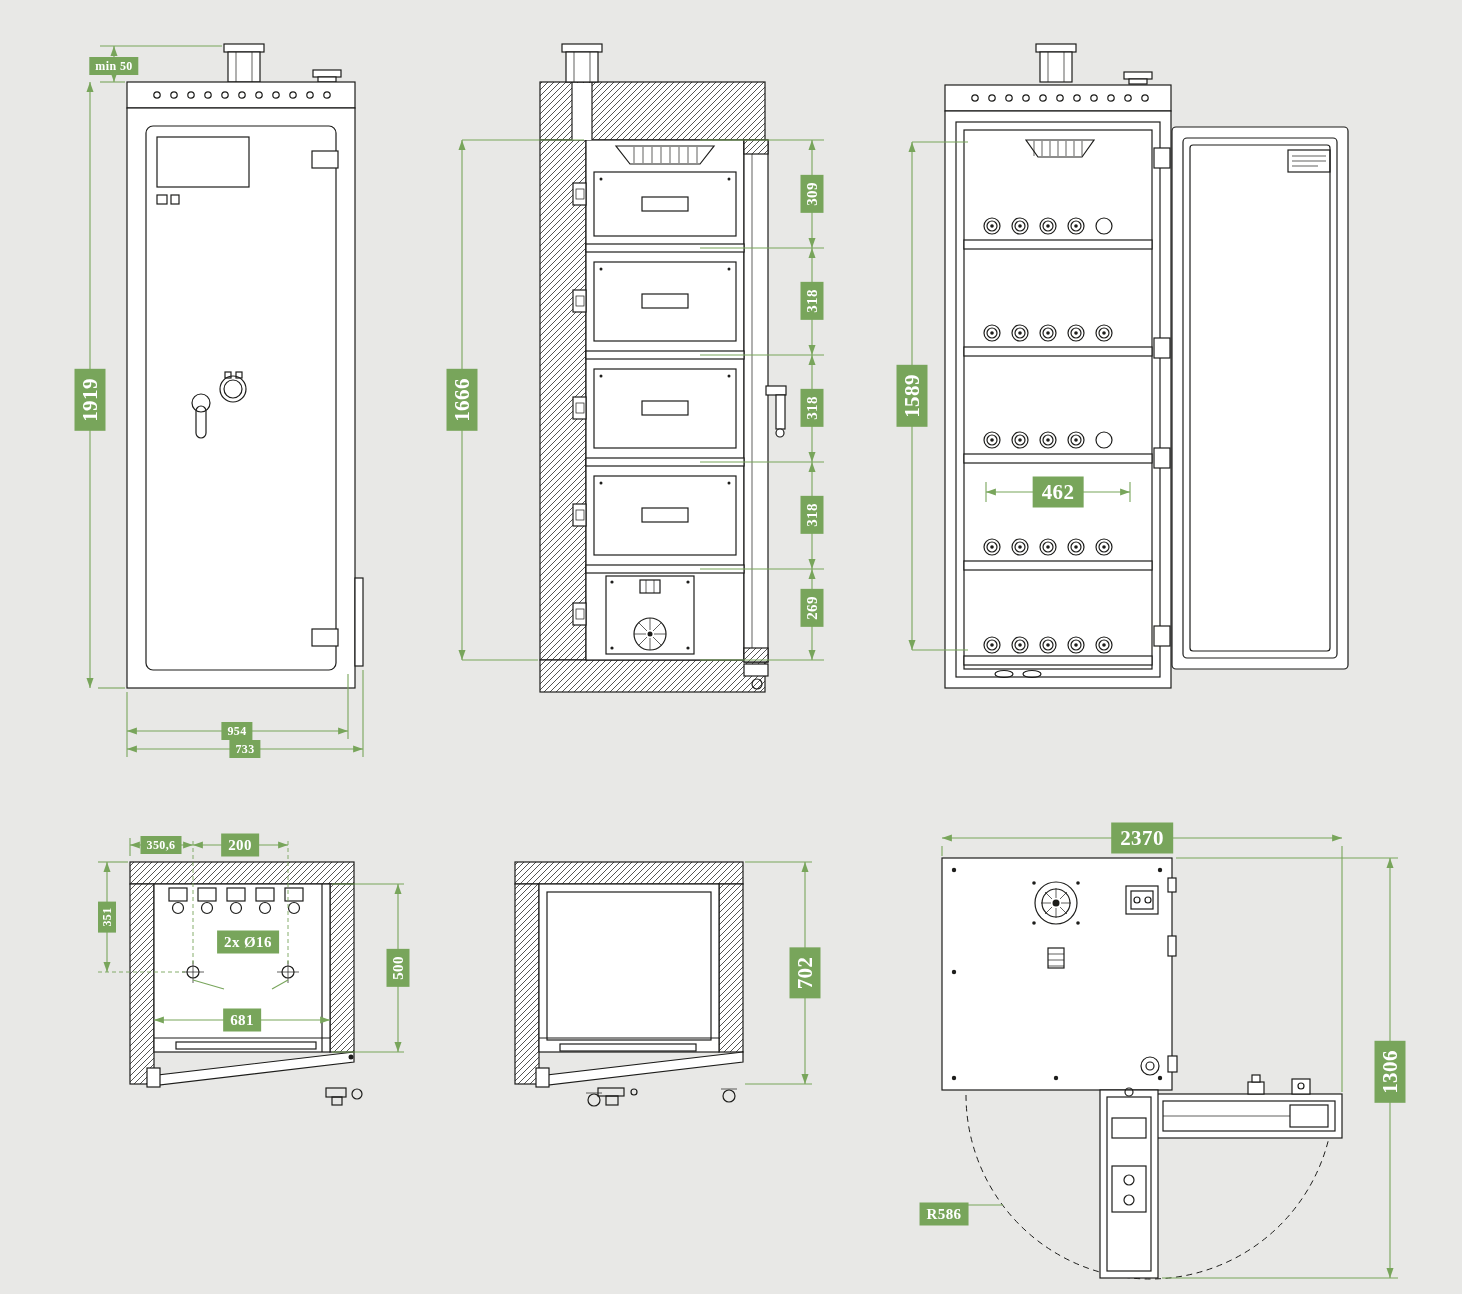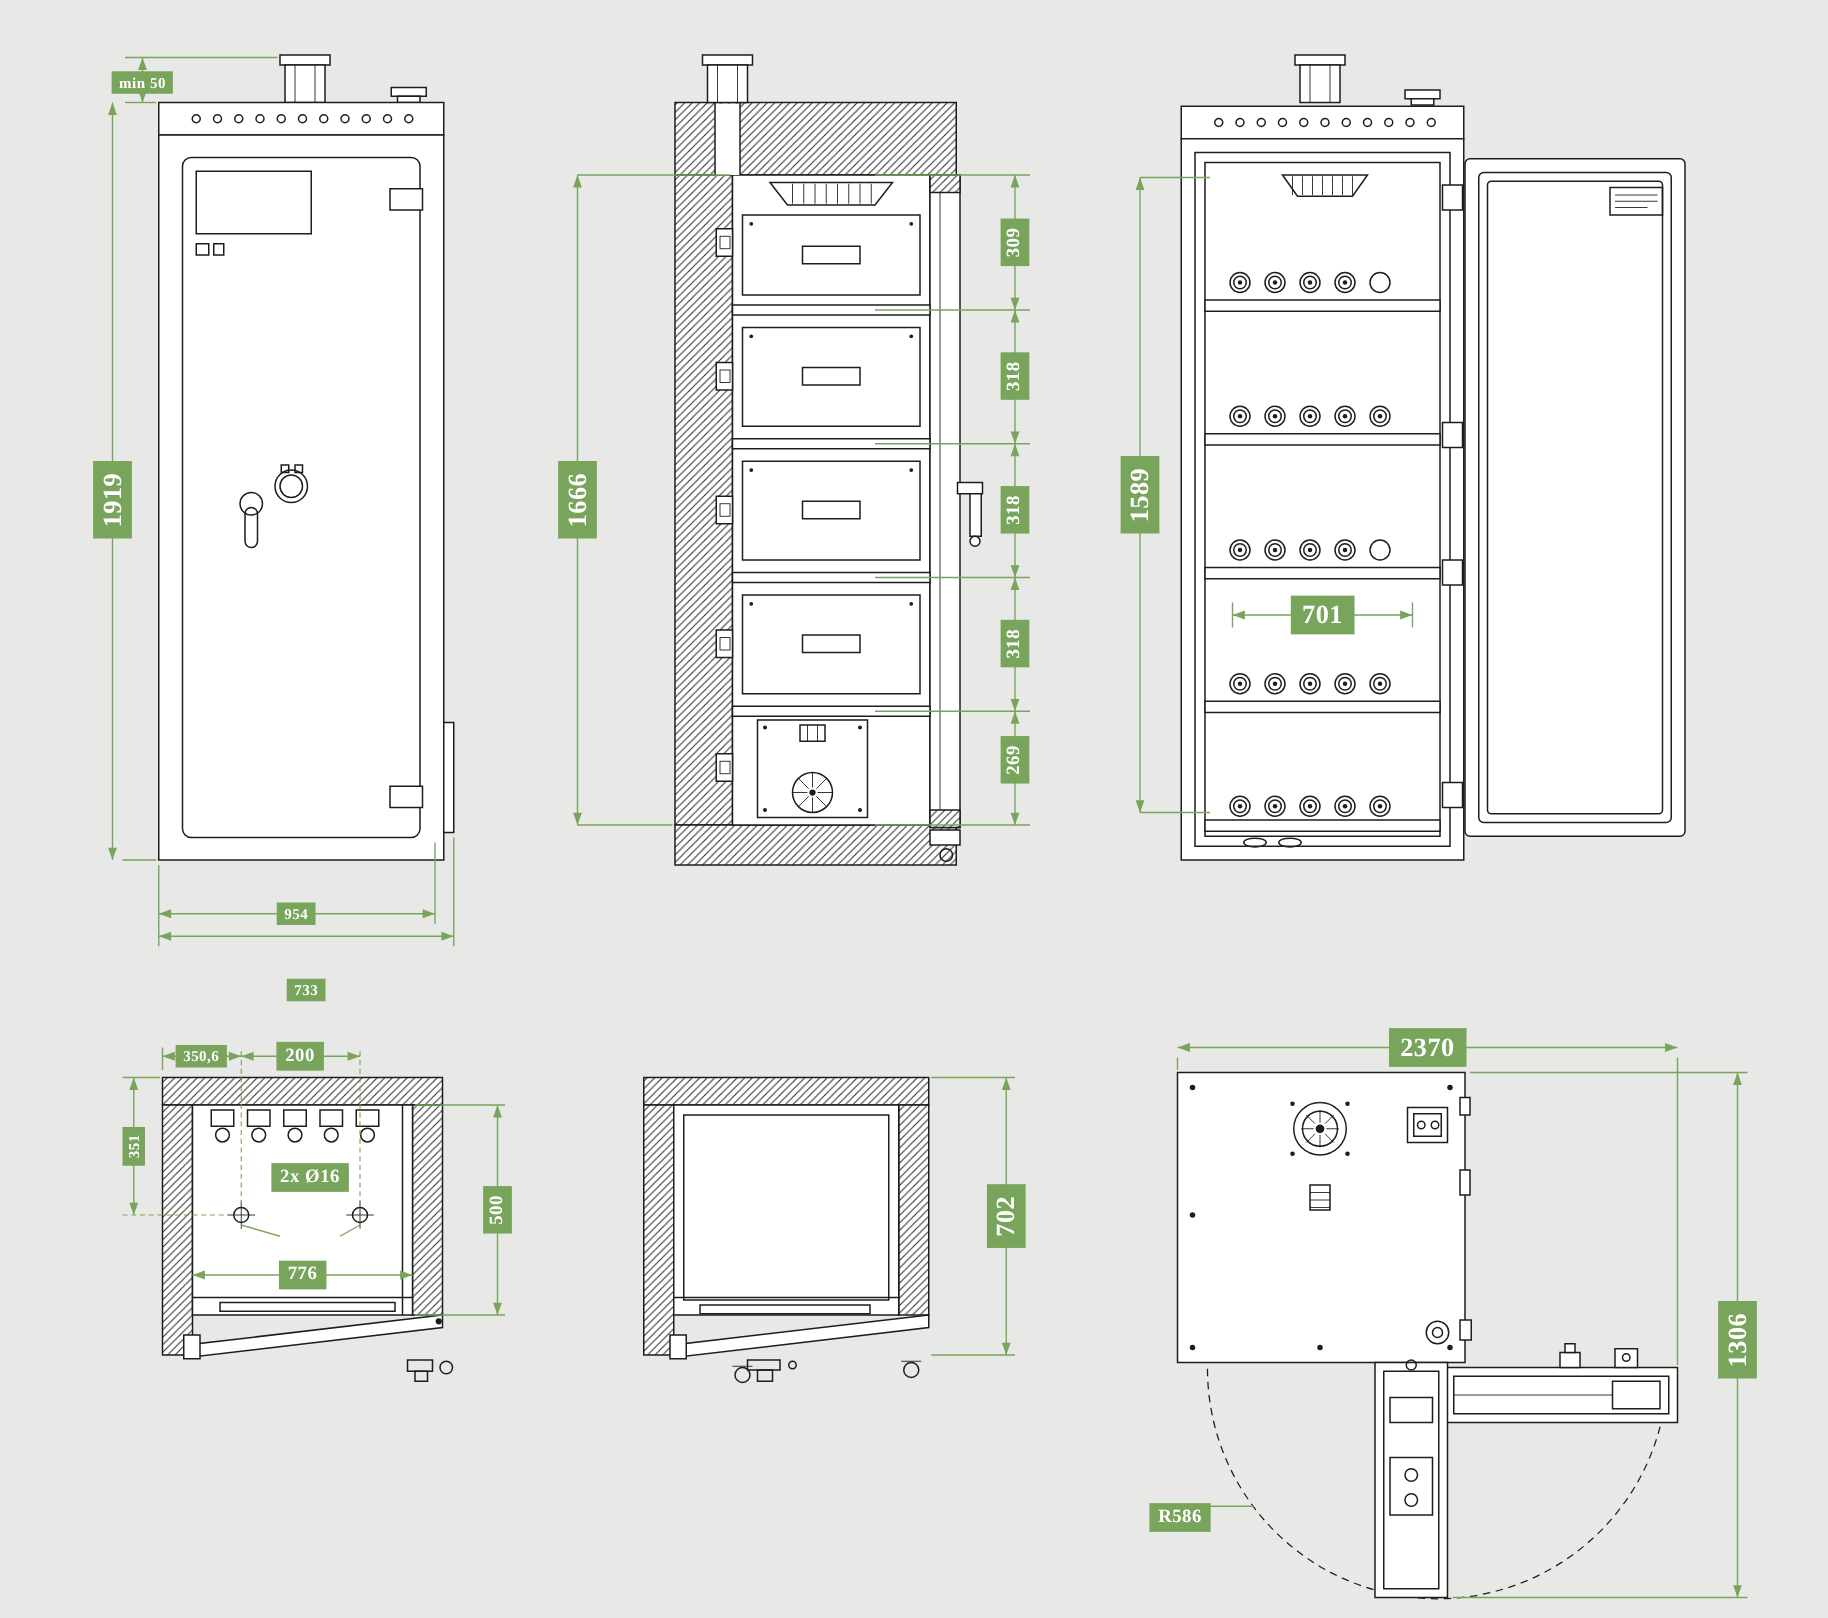--- a/index.html
+++ b/index.html
@@ -409,7 +409,7 @@
 <div class="dim v md" style="left:812px;top:608px">269</div>
 
 <div class="dim v lg" style="left:912px;top:396px">1589</div>
-<div class="dim lg" style="left:1058px;top:492px">701</div>
+<div class="dim lg" style="left:1058px;top:492px">462</div>
 
 <div class="dim sm" style="left:161px;top:845px">350,6</div>
 <div class="dim md" style="left:240px;top:845px">200</div>

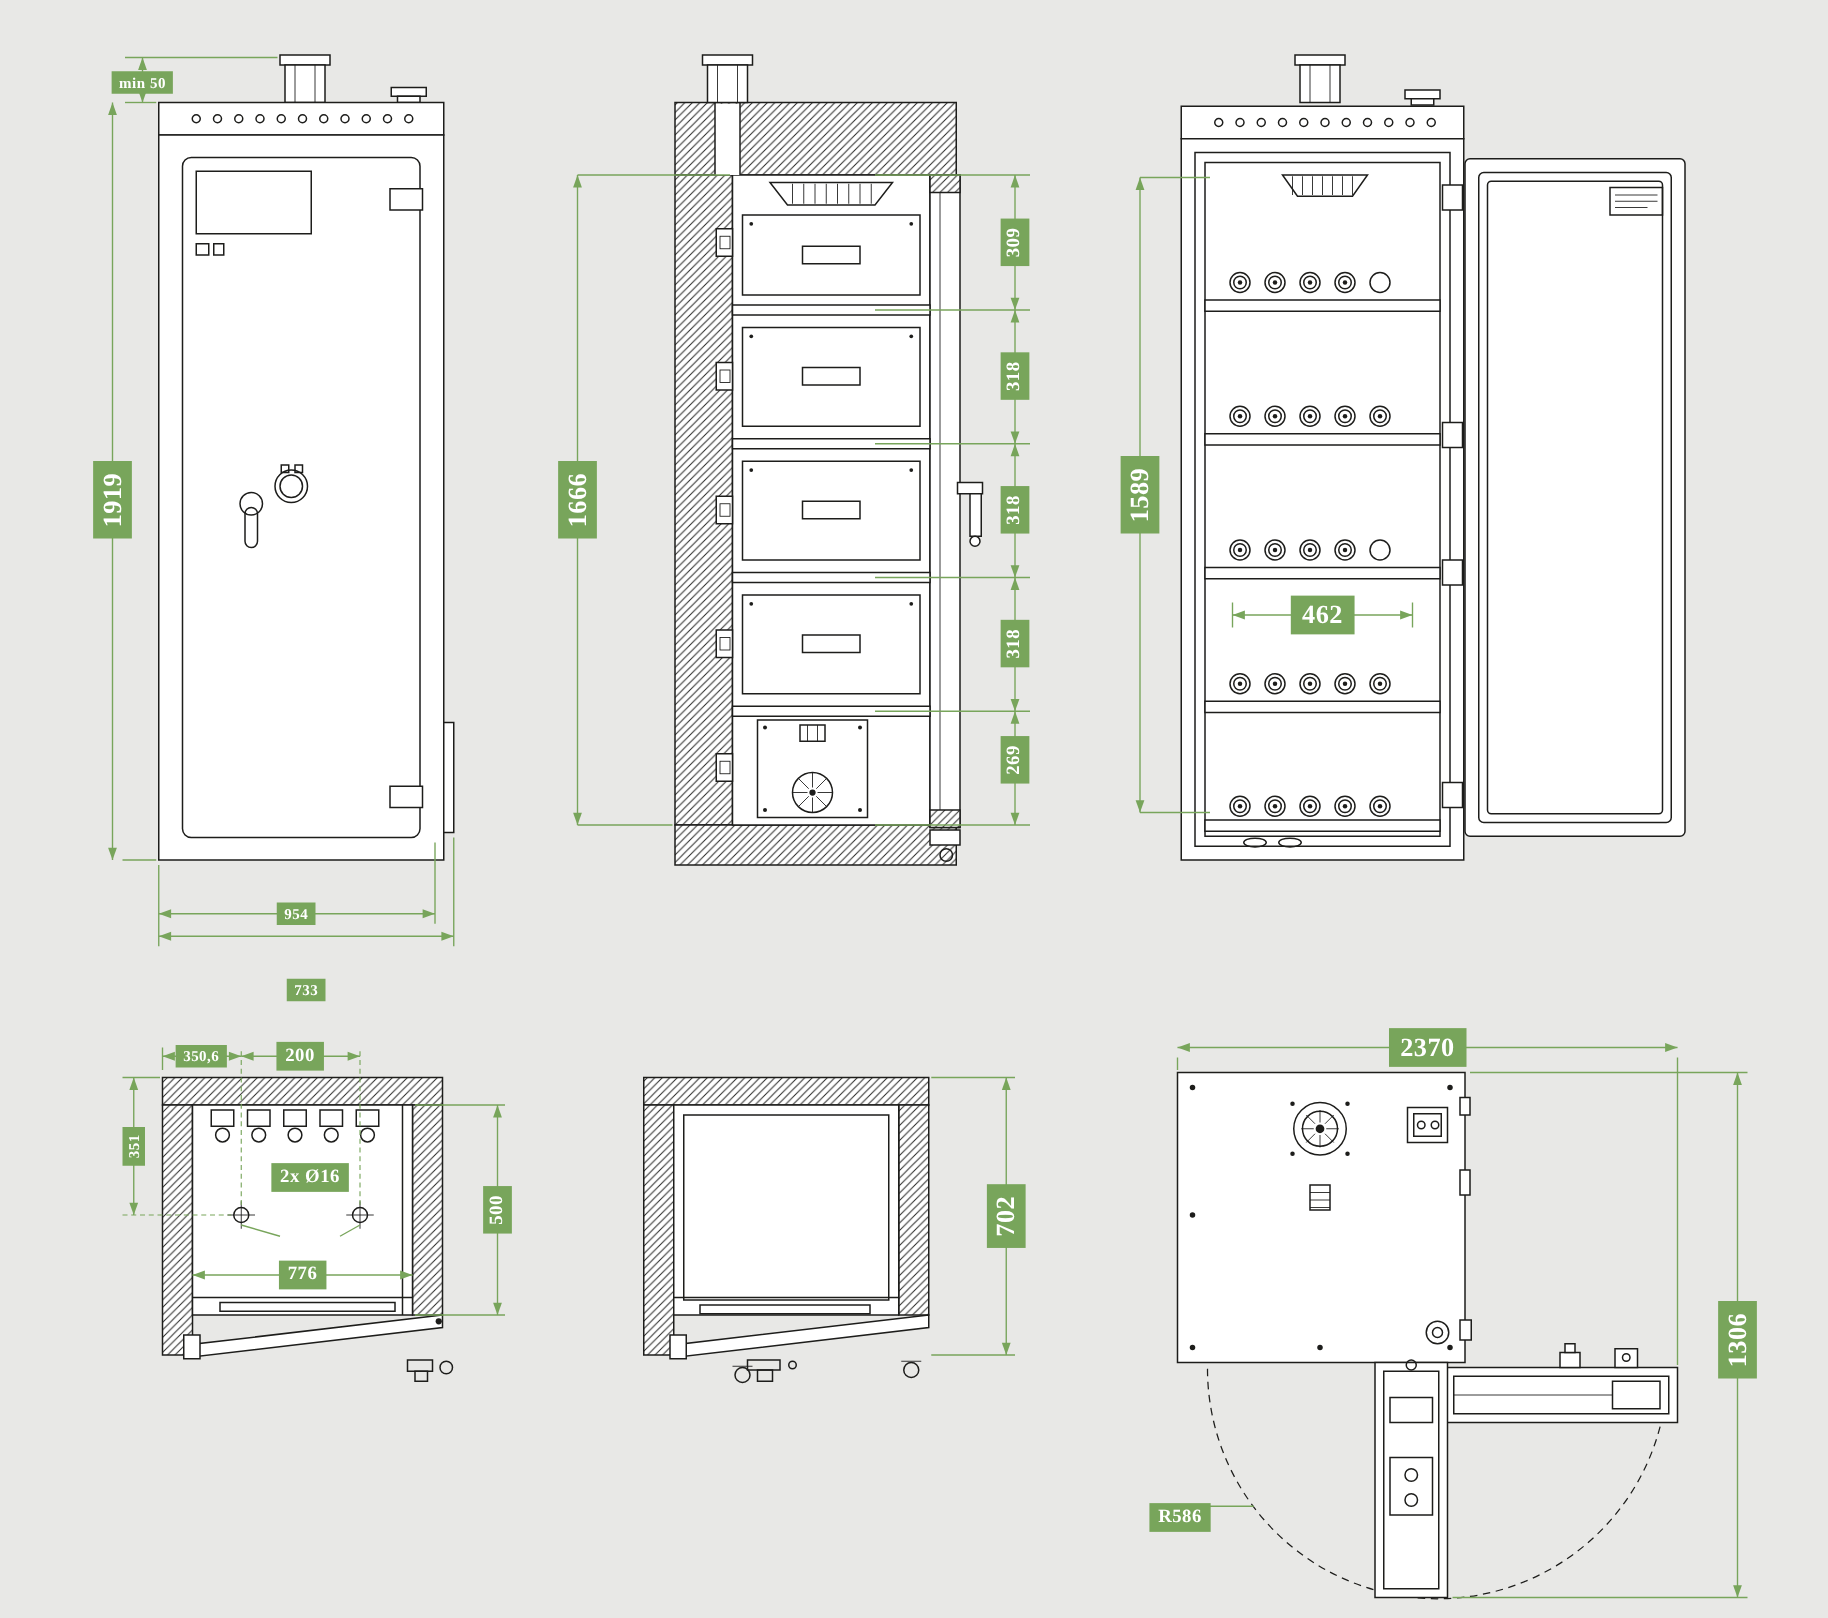--- a/index.html
+++ b/index.html
@@ -399,7 +399,7 @@
 <div class="dim sm" style="left:114px;top:66px">min 50</div>
 <div class="dim v lg" style="left:90px;top:400px">1919</div>
 <div class="dim sm" style="left:237px;top:731px">954</div>
-<div class="dim sm" style="left:245px;top:792px">733</div>
+<div class="dim sm" style="left:245px;top:749px">733</div>
 
 <div class="dim v lg" style="left:462px;top:400px">1666</div>
 <div class="dim v md" style="left:812px;top:194px">309</div>

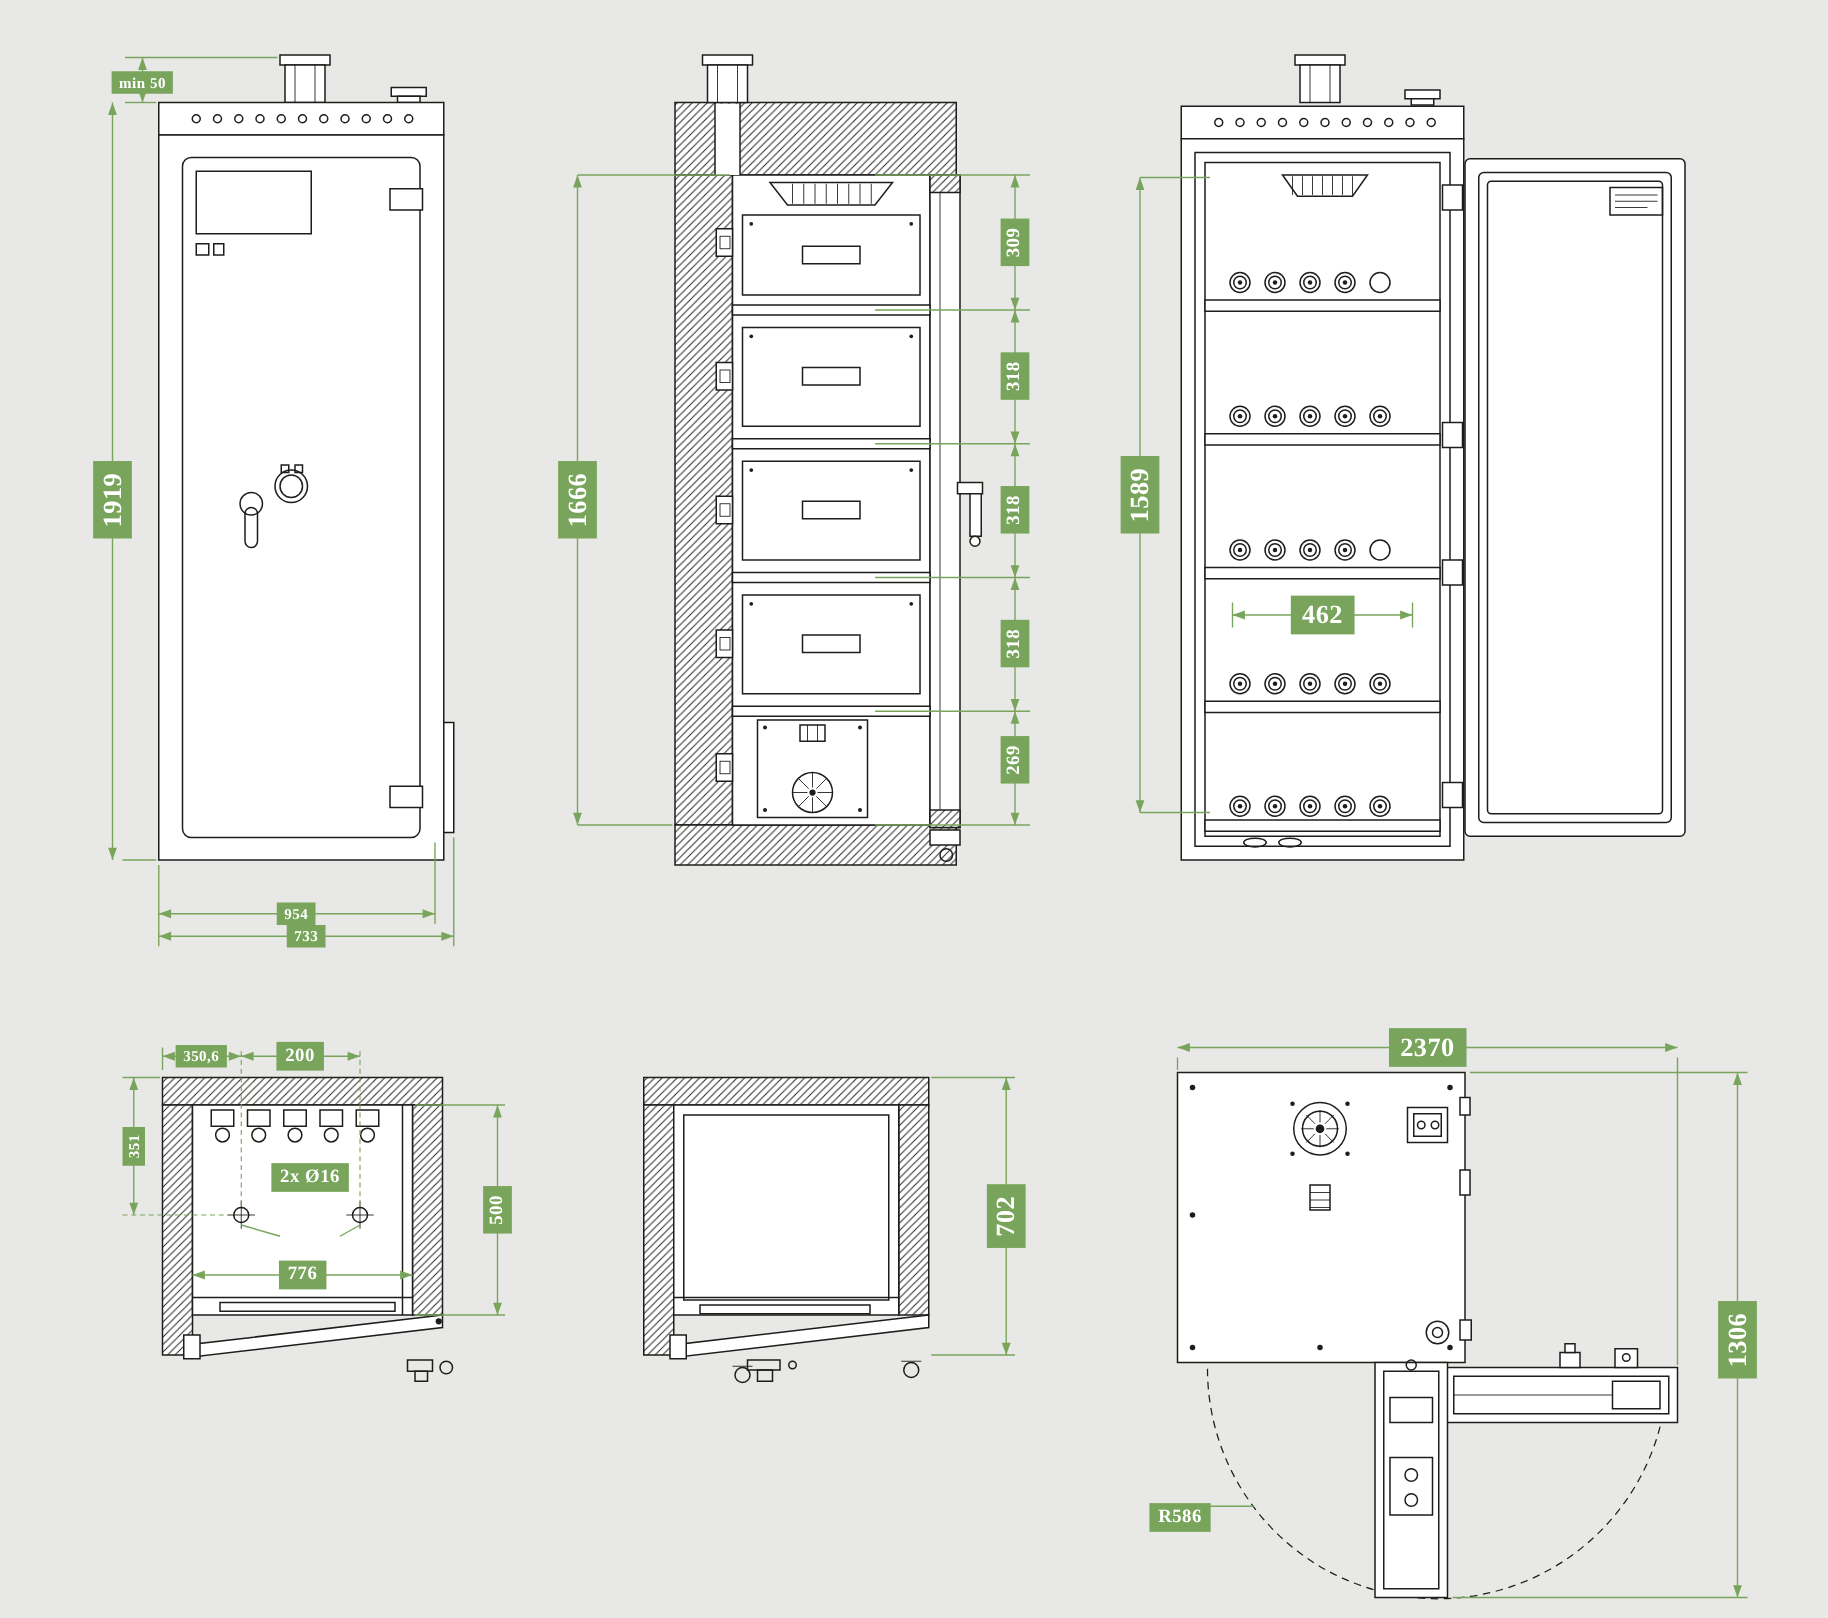--- a/index.html
+++ b/index.html
@@ -416,7 +416,7 @@
 <div class="dim v sm" style="left:107px;top:917px">351</div>
 <div class="dim v md" style="left:398px;top:968px">500</div>
 <div class="dim md" style="left:248px;top:942px">2x Ø16</div>
-<div class="dim md" style="left:242px;top:1020px">776</div>
+<div class="dim md" style="left:242px;top:1020px">681</div>
 
 <div class="dim v lg" style="left:805px;top:973px">702</div>
 

